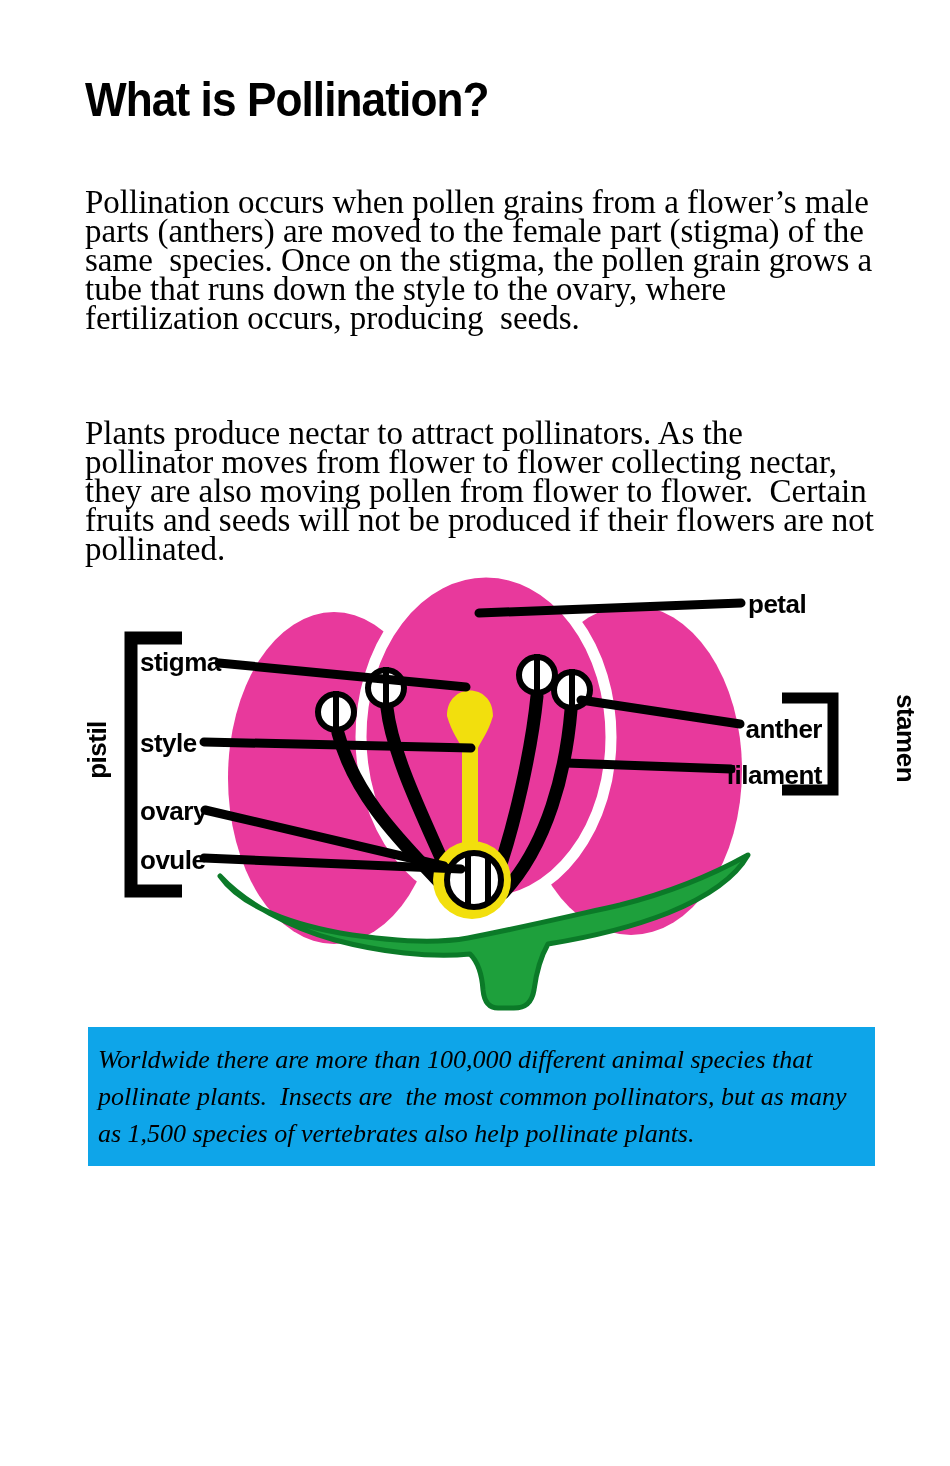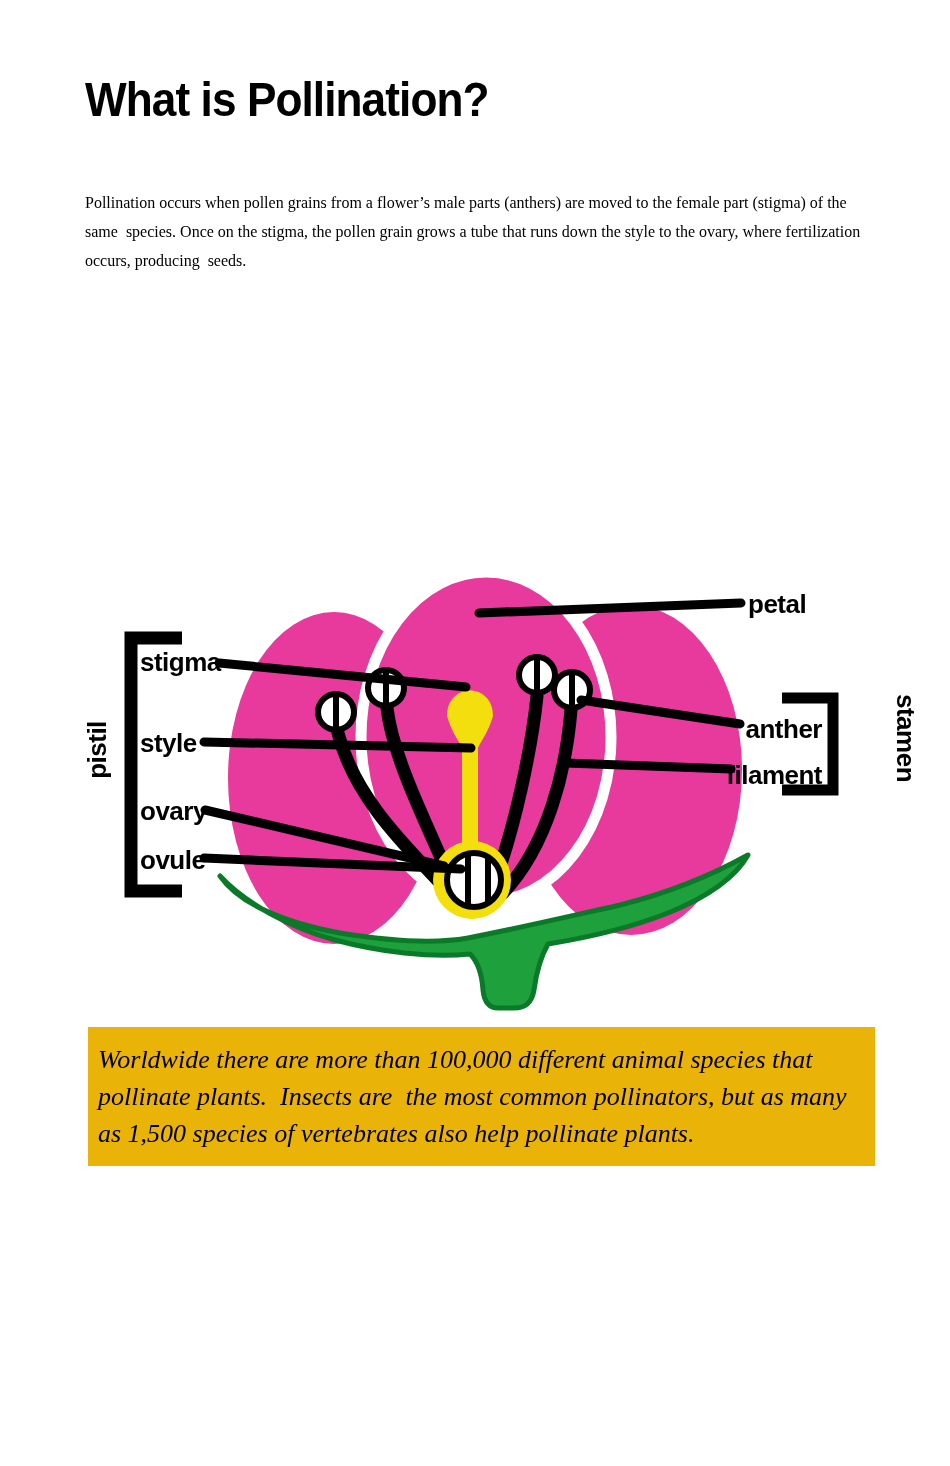--- a/index.html
+++ b/index.html
@@ -8,7 +8,7 @@
   #title{position:absolute;left:85px;top:72px;margin:0;
          font-family:"Liberation Sans",sans-serif;font-weight:bold;font-size:48px;
          letter-spacing:-1px;transform:scaleX(0.92);transform-origin:0 0;white-space:nowrap;}
-  .para{position:absolute;left:85px;width:792px;margin:0;font-size:16px;line-height:29px;
+  .para{position:absolute;left:85px;width:792px;margin:0;font-size:33px;line-height:29px;
         white-space:pre-wrap;}
   #p1{top:188px;}
   #p2{top:333px;}

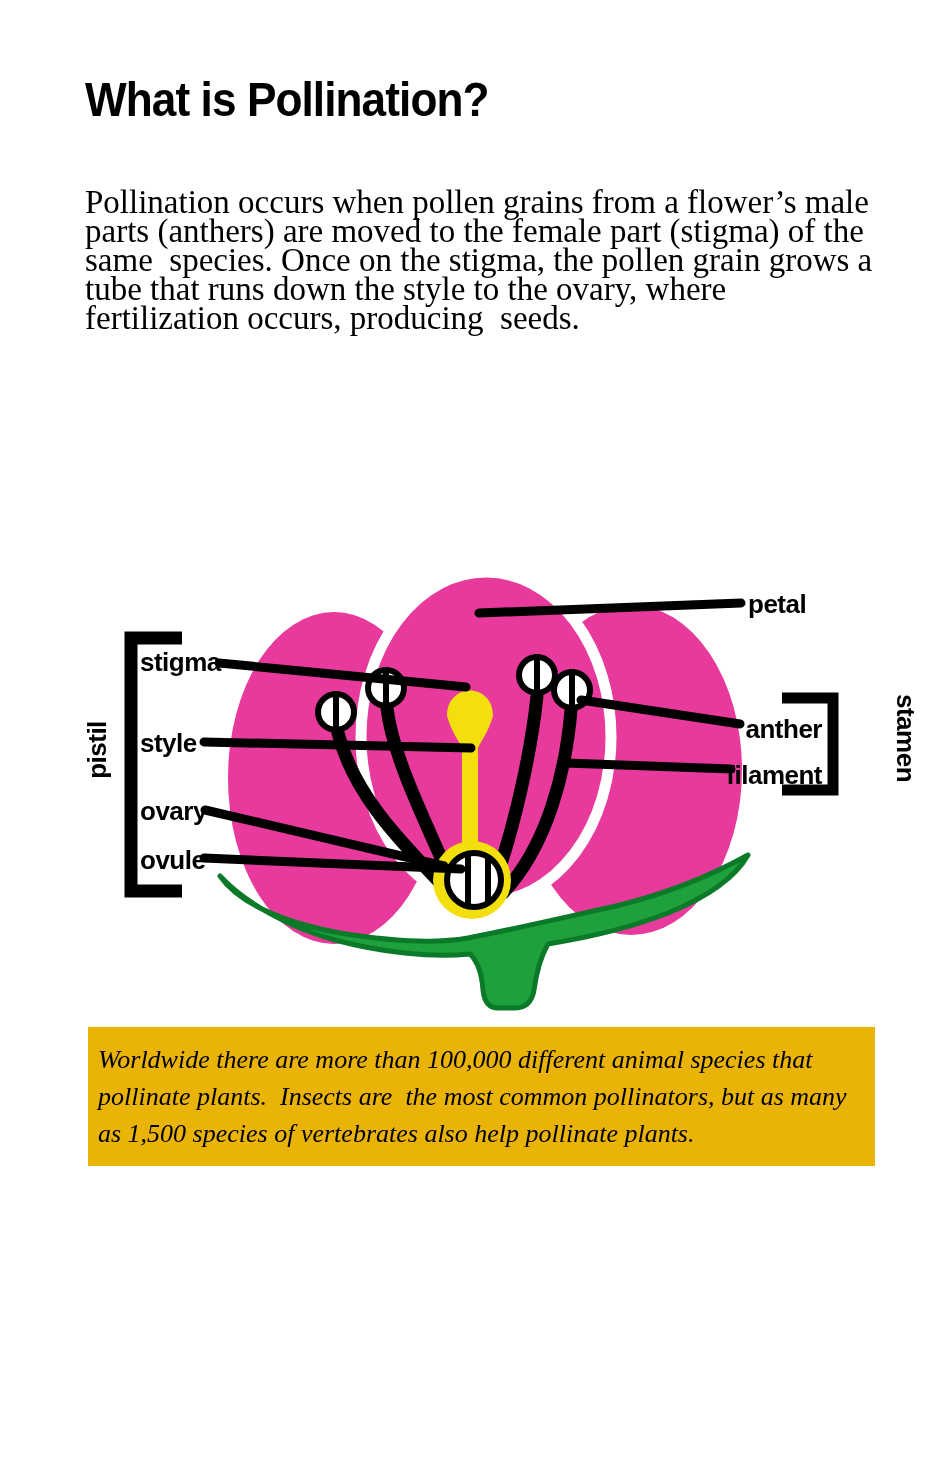--- a/index.html
+++ b/index.html
@@ -28,6 +28,7 @@
   <h1 id="title">What is Pollination?</h1>
 
   <p class="para" id="p1">Pollination occurs when pollen grains from a flower’s male parts (anthers) are moved to the female part (stigma) of the same  species. Once on the stigma, the pollen grain grows a tube that runs down the style to the ovary, where fertilization occurs, producing  seeds.</p>
+  <p class="para" id="p3">Plants produce nectar to attract pollinators. As the pollinator moves from flower to flower collecting nectar, they are also moving pollen from flower to flower.  Certain fruits and seeds will not be produced if their flowers are not pollinated.</p>
 
   <svg id="diagram" width="950" height="460" viewBox="0 560 950 460" xmlns="http://www.w3.org/2000/svg">
 

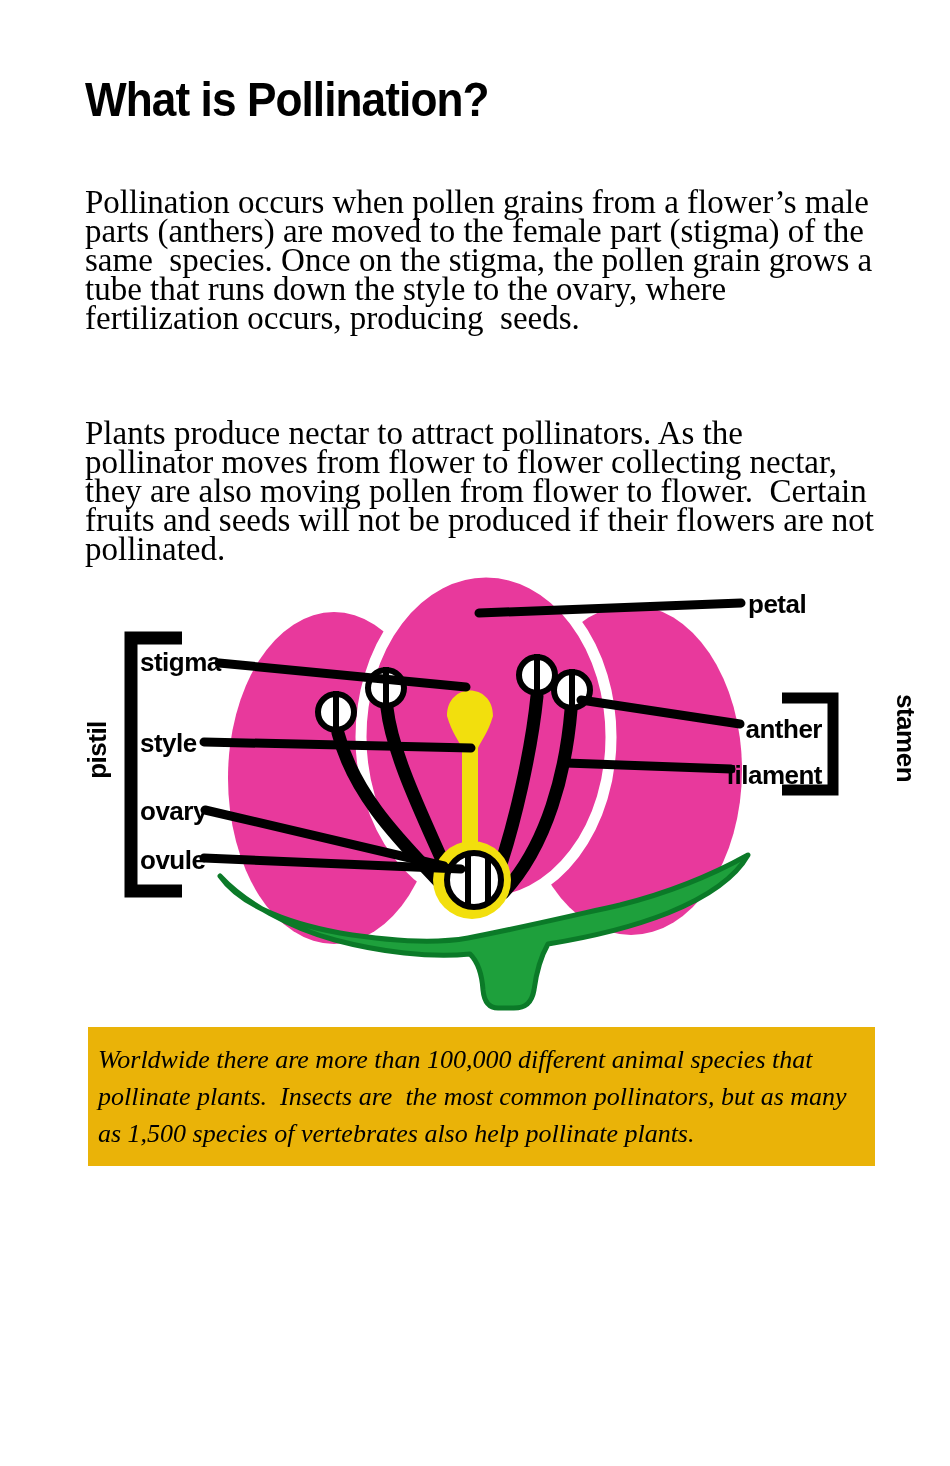--- a/index.html
+++ b/index.html
@@ -15,7 +15,7 @@
   #p3{top:419px;}
   #diagram{position:absolute;left:0;top:560px;}
   #infobox{position:absolute;left:88px;top:1027px;width:787px;box-sizing:border-box;
-           background:#eab308;padding:14px 14px 14px 10px;}
+           background:#0ea5e9;padding:14px 14px 14px 10px;}
   #infobox p{margin:0;font-style:italic;font-size:26px;line-height:37px;white-space:pre-wrap;}
   .dlabel{font-family:"Liberation Sans",sans-serif;font-weight:bold;font-size:26px;
           letter-spacing:-0.5px;}

